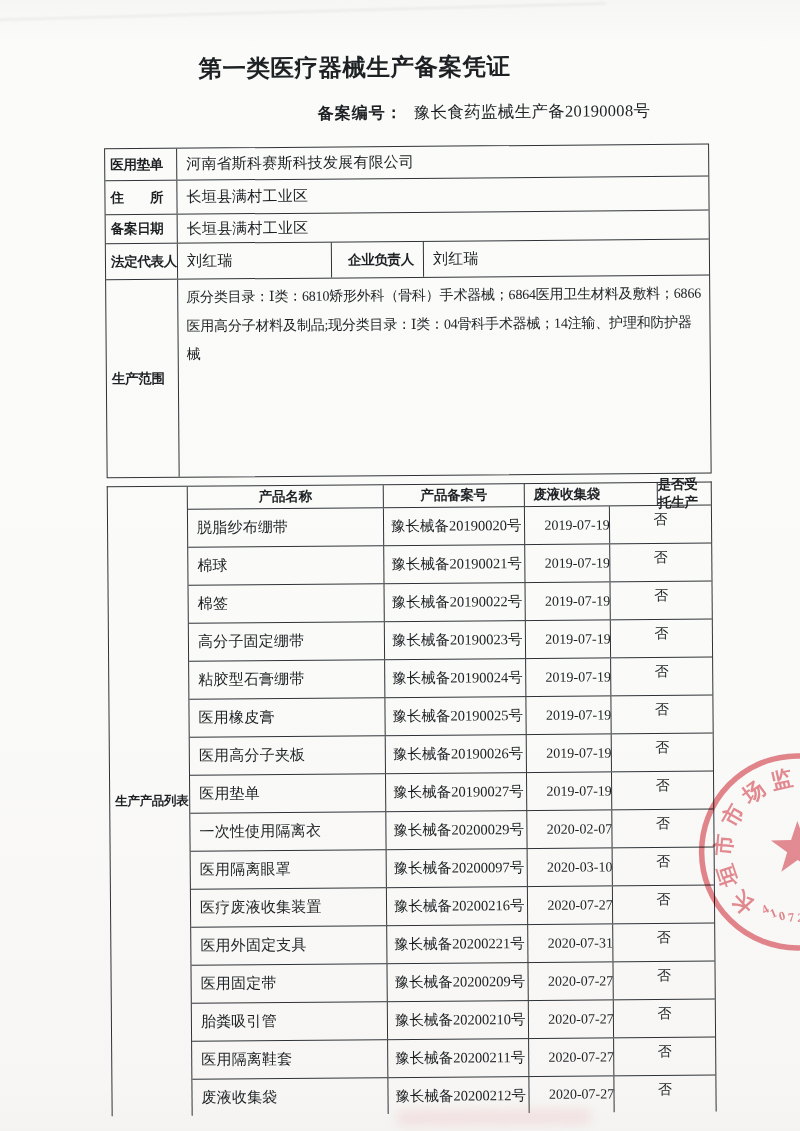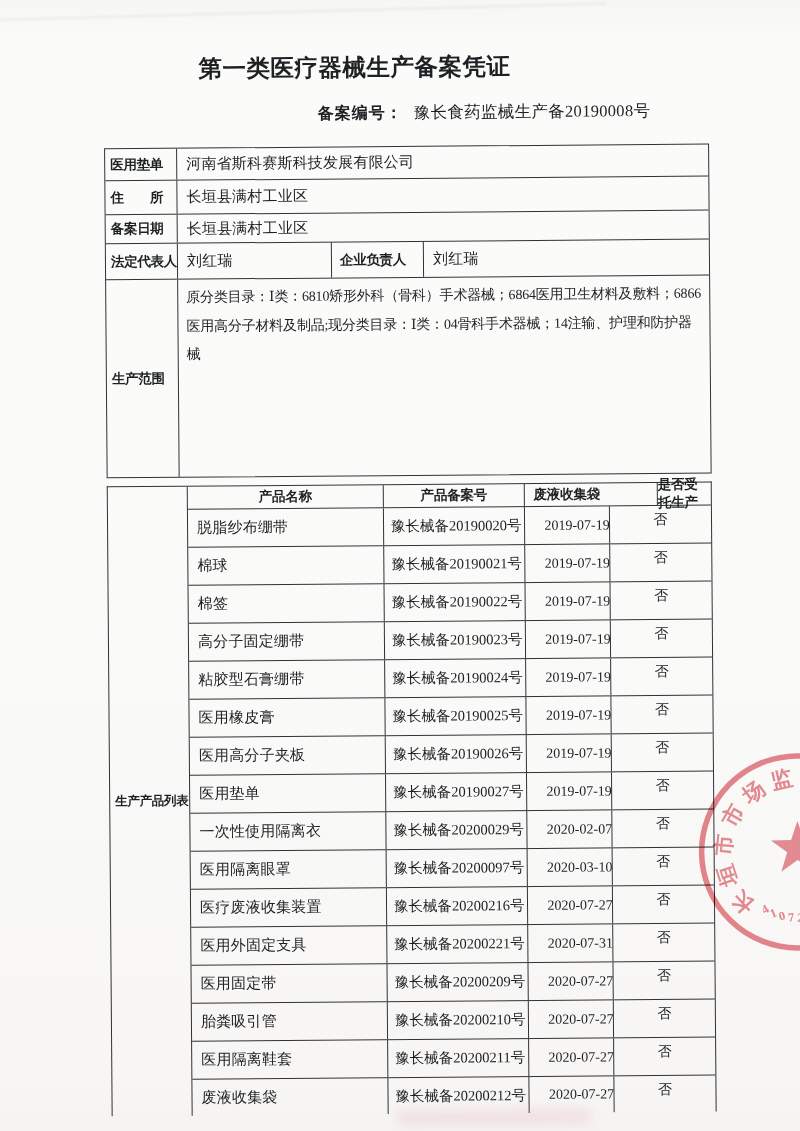--- a/index.html
+++ b/index.html
@@ -31,7 +31,7 @@
   .val{flex:1;padding-left:9px;font-size:15px;letter-spacing:.2px;}
   .w153{flex:none;width:153px;min-width:153px;}
   .w93{flex:none;width:93px;min-width:93px;border-left:1.7px solid #2f3337;border-right:1.7px solid #2f3337;
-    padding-left:8px;font-weight:700;font-size:13.5px;letter-spacing:-.3px;white-space:nowrap;box-sizing:border-box;display:flex;align-items:center;}
+    padding-left:16px;font-weight:700;font-size:13.5px;letter-spacing:-.3px;white-space:nowrap;box-sizing:border-box;display:flex;align-items:center;}
   .range-val{align-items:flex-start !important;padding:4px 4px 4px 8px;font-size:14px;
     line-height:2.05;letter-spacing:-.2px;}
 

